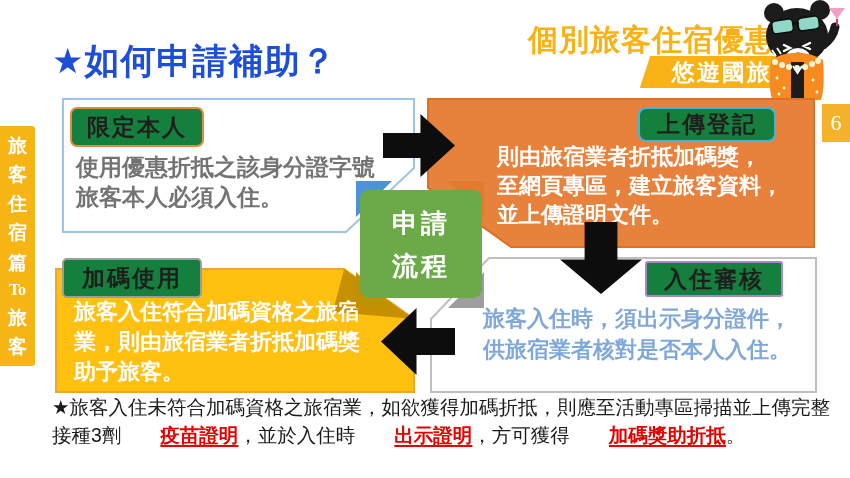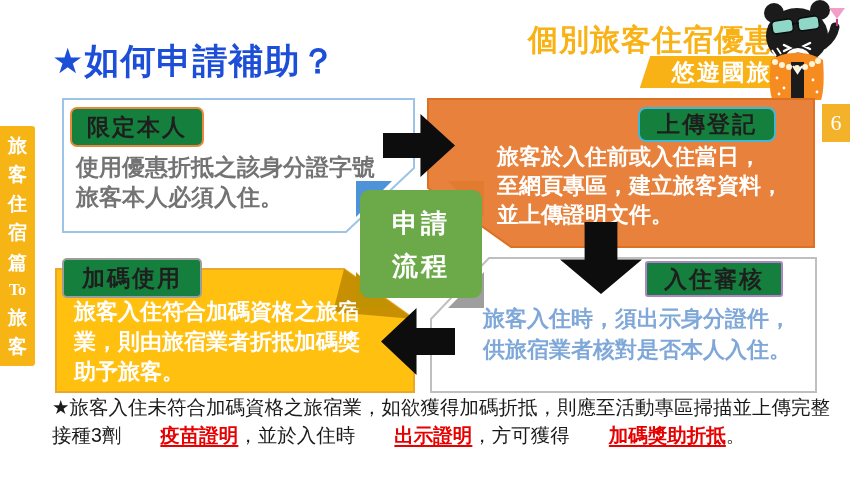--- a/index.html
+++ b/index.html
@@ -139,7 +139,7 @@
   </svg>
   <div class="abs steplabel lbl2">上傳登記</div>
   <div class="abs body-text body2">
-    <span>旅客於入住前或入住當日，</span>
+    <span>則由旅宿業者折抵加碼獎，</span>
     <span>至網頁專區，建立旅客資料，</span>
     <span>並上傳證明文件。</span>
   </div>

